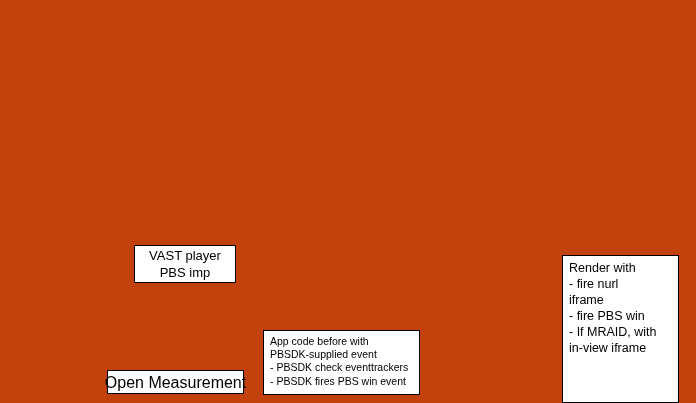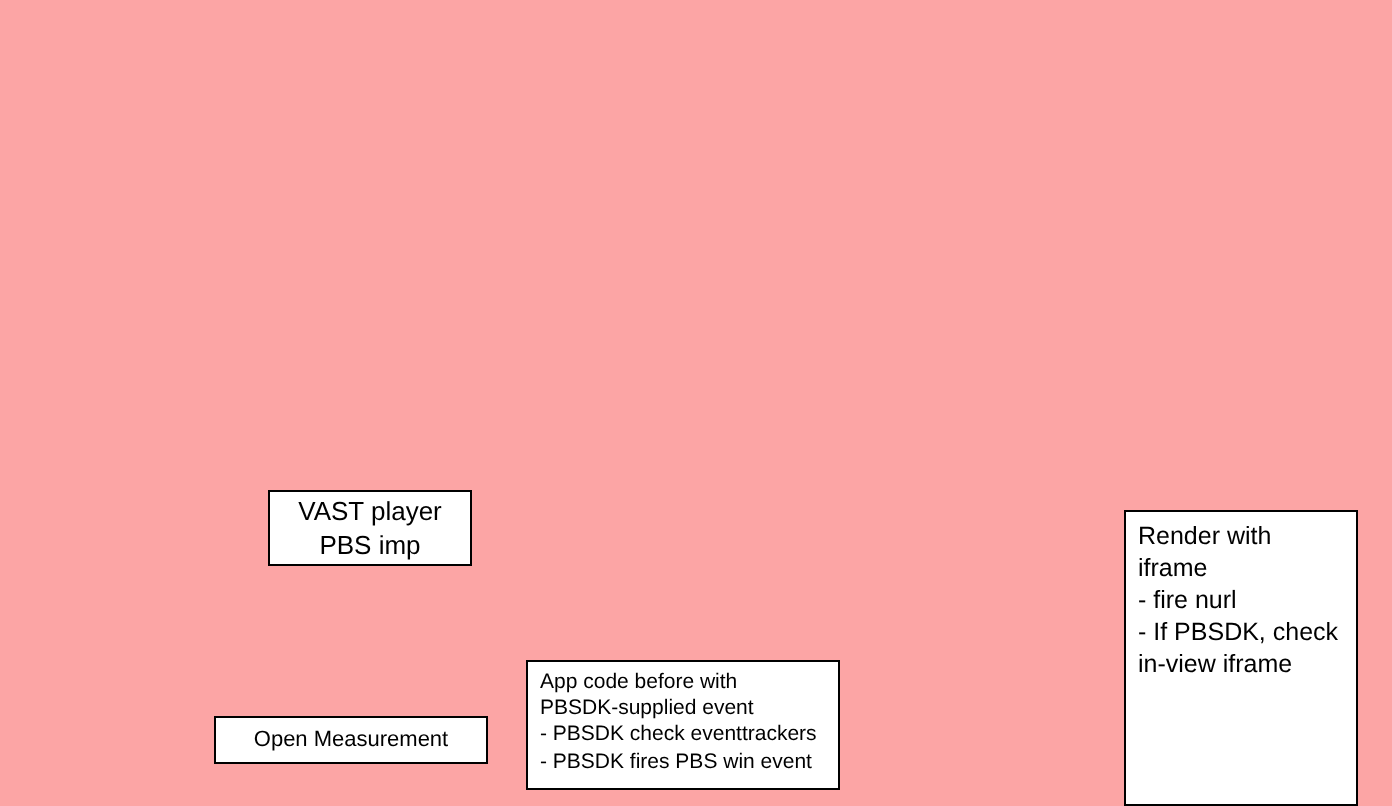--- a/index.html
+++ b/index.html
@@ -20,7 +20,7 @@
     top: 0;
     width: 696px;
     height: 403px;
-    background: #fca5a5;
+    background: #c2410c;
   }
   .node {
     position: absolute;

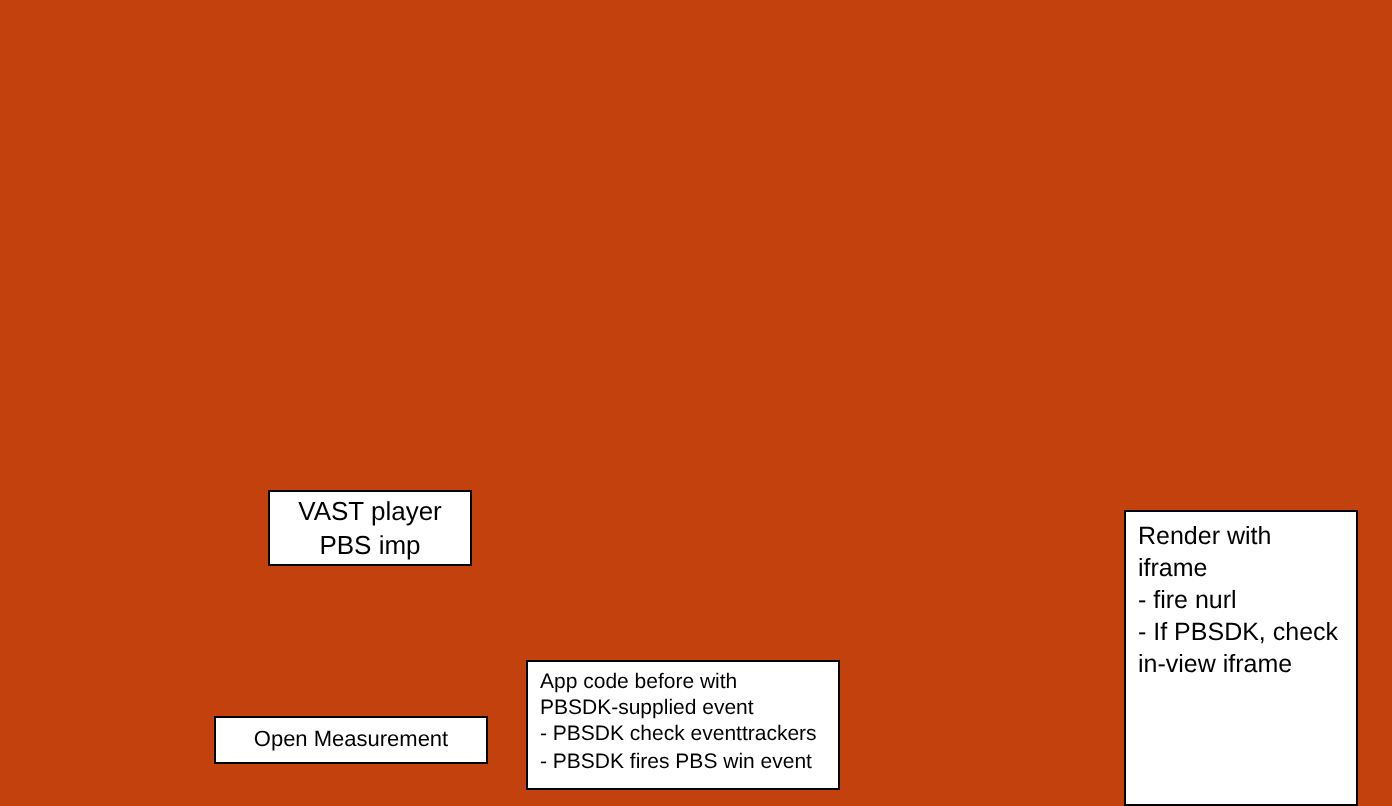--- a/index.html
+++ b/index.html
@@ -104,8 +104,8 @@
 
   <div class="node node-left" id="render-iframe-node">
     <span class="line">Render with</span>
+    <span class="line">- fire nurl</span>
     <span class="line">iframe</span>
-    <span class="line">- fire nurl</span>
     <span class="line">- If PBSDK, check</span>
     <span class="line">in-view iframe</span>
   </div>

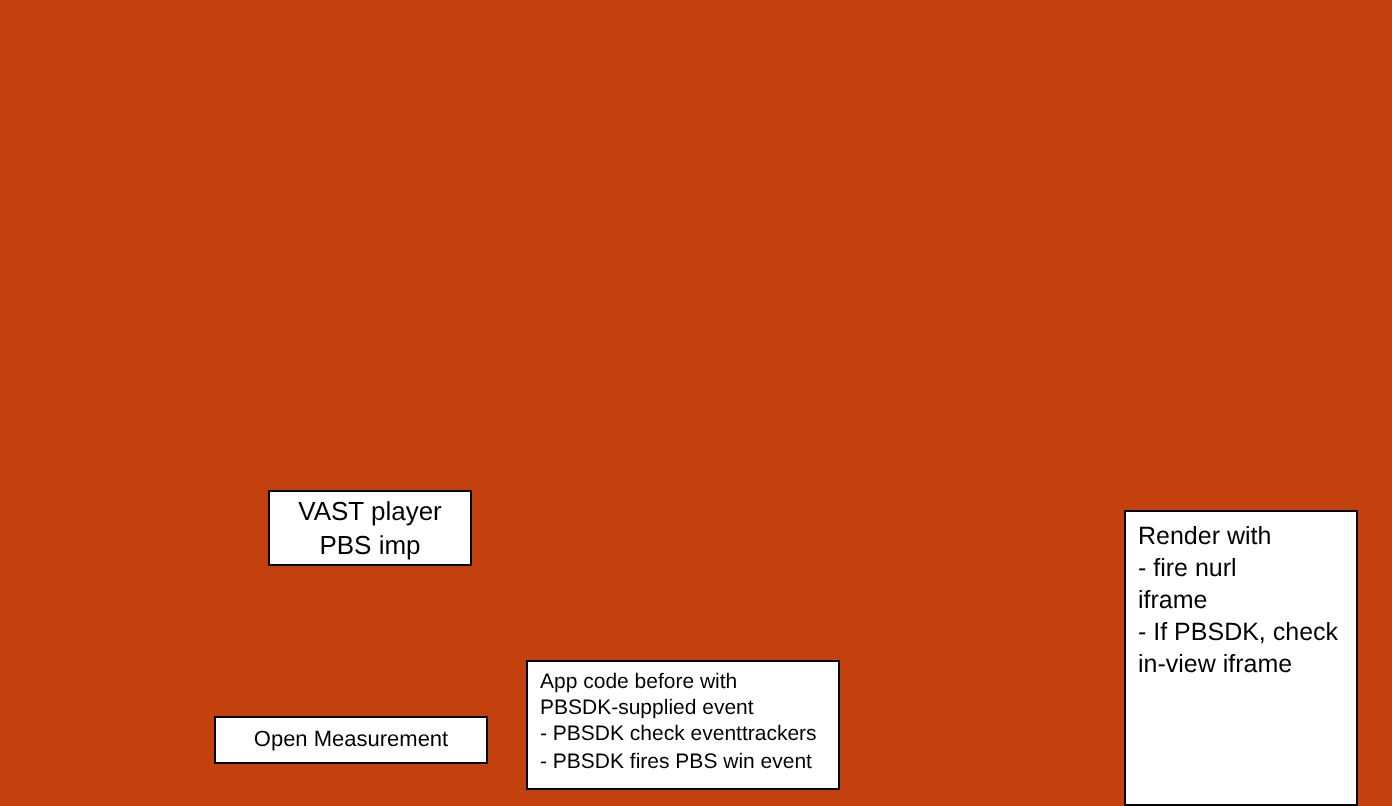--- a/index.html
+++ b/index.html
@@ -106,6 +106,7 @@
     <span class="line">Render with</span>
     <span class="line">- fire nurl</span>
     <span class="line">iframe</span>
+    <span class="line">- fire PBS win</span>
     <span class="line">- If PBSDK, check</span>
     <span class="line">in-view iframe</span>
   </div>

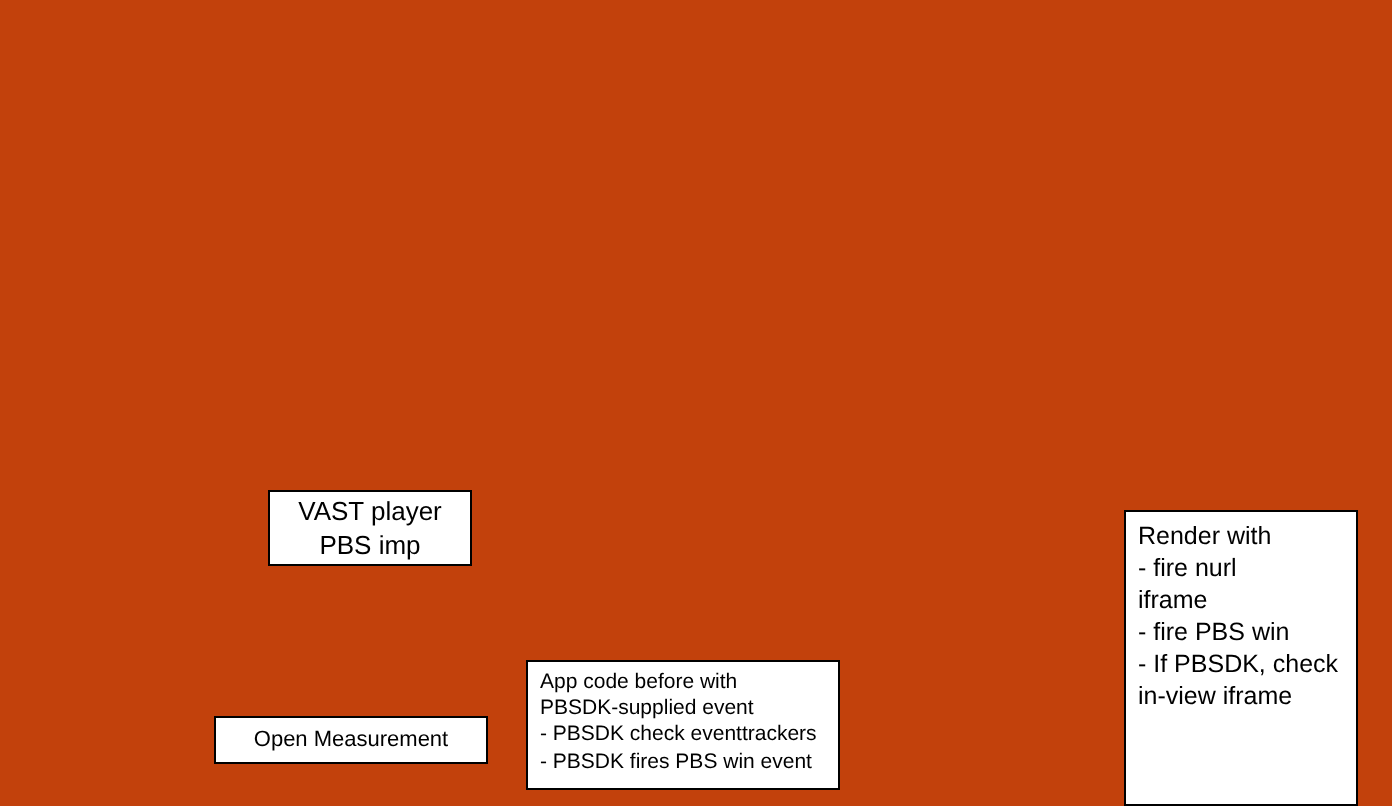--- a/index.html
+++ b/index.html
@@ -107,7 +107,7 @@
     <span class="line">- fire nurl</span>
     <span class="line">iframe</span>
     <span class="line">- fire PBS win</span>
-    <span class="line">- If PBSDK, check</span>
+    <span class="line">- If MRAID, with</span>
     <span class="line">in-view iframe</span>
   </div>
 

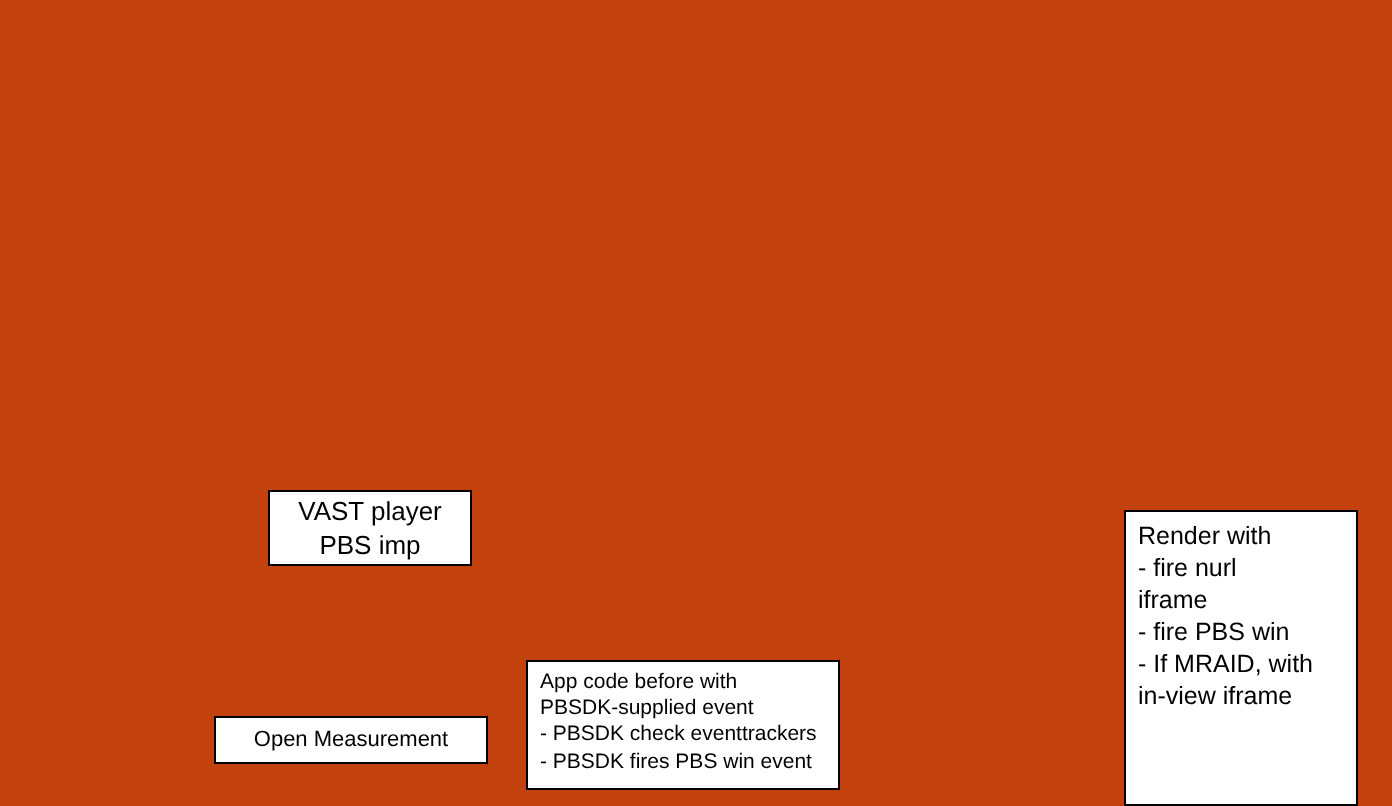--- a/index.html
+++ b/index.html
@@ -56,10 +56,10 @@
   
   #open-measurement-node {
     left: 107px;
-    top: 358px;
+    top: 370px;
     width: 137px;
     height: 24px;
-    font-size: 11px;
+    font-size: 16px;
     line-height: 17px;
   }
   

